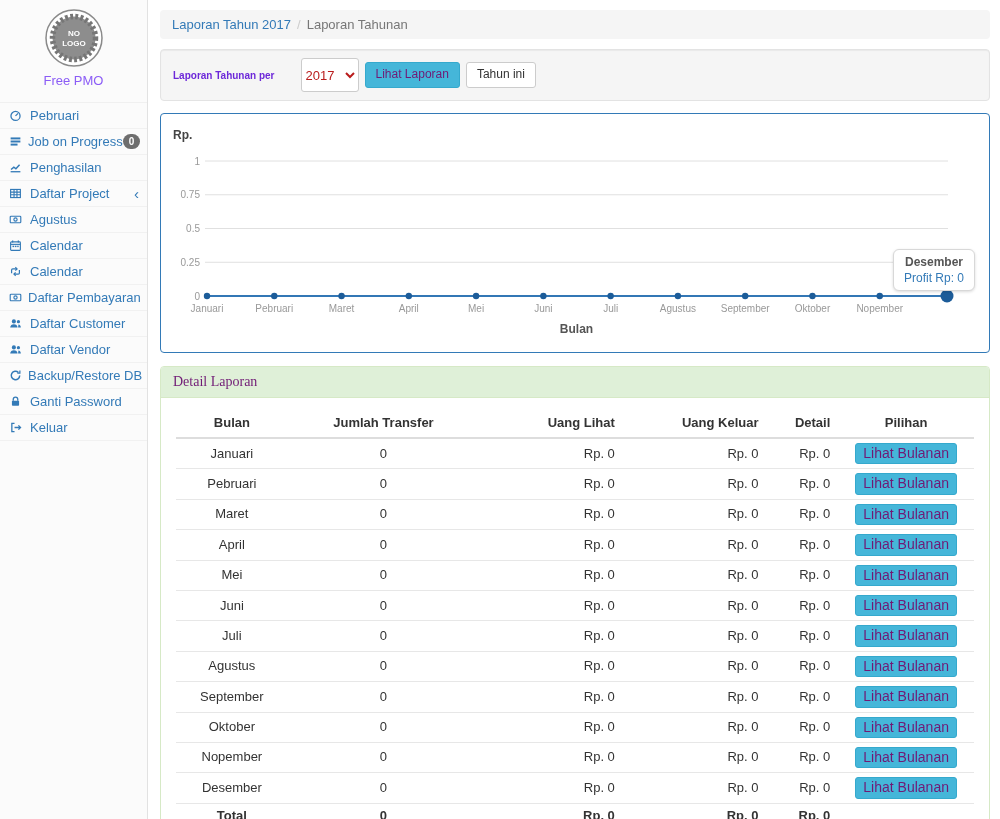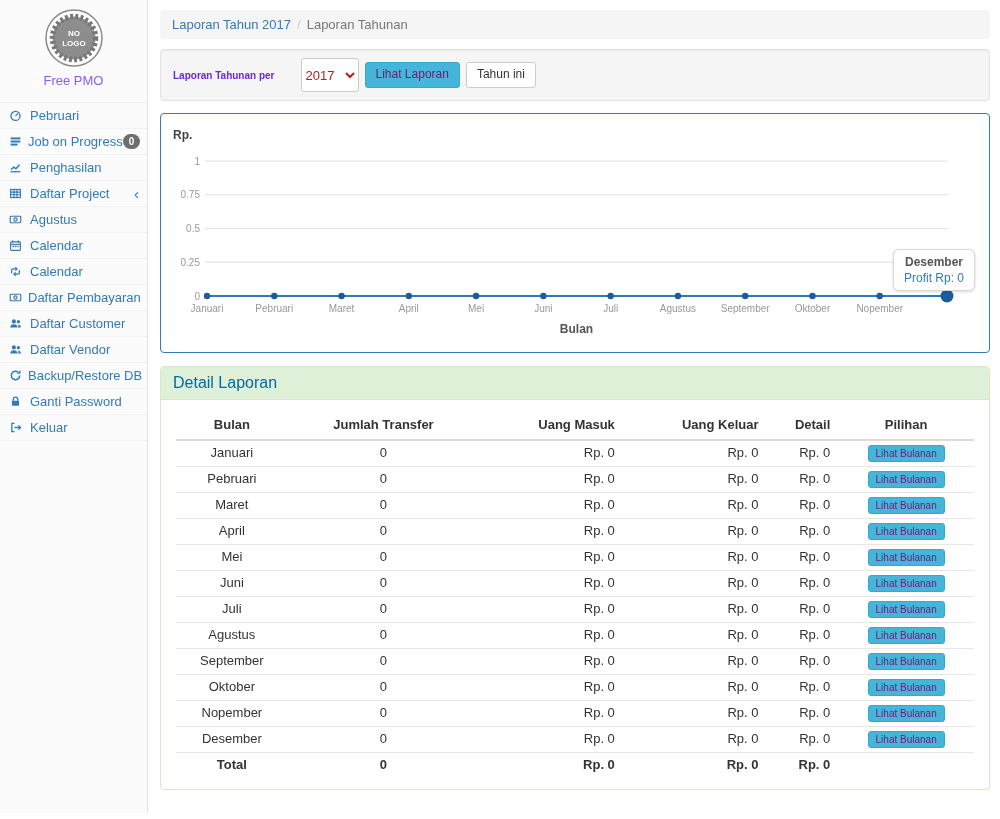--- a/index.html
+++ b/index.html
@@ -75,8 +75,8 @@
   }
   .panel-success { border: 1px solid #d6e9c6; }
   .panel-success .panel-heading {
-    background: #dff0d8; color: #0369a1; padding: 7px 12px; font-size: 16px;
-    border-bottom: 1px solid #d6e9c6; border-radius: 3px 3px 0 0;
+    background: #dff0d8; color: #701a75; padding: 7px 12px; font-size: 14px;
+    border-bottom: 1px solid #d6e9c6; border-radius: 3px 3px 0 0; font-family: Liberation Serif, serif;
   }
   .chart-body { padding: 10px; position: relative; }
   .chart-wrap svg { display: block; }

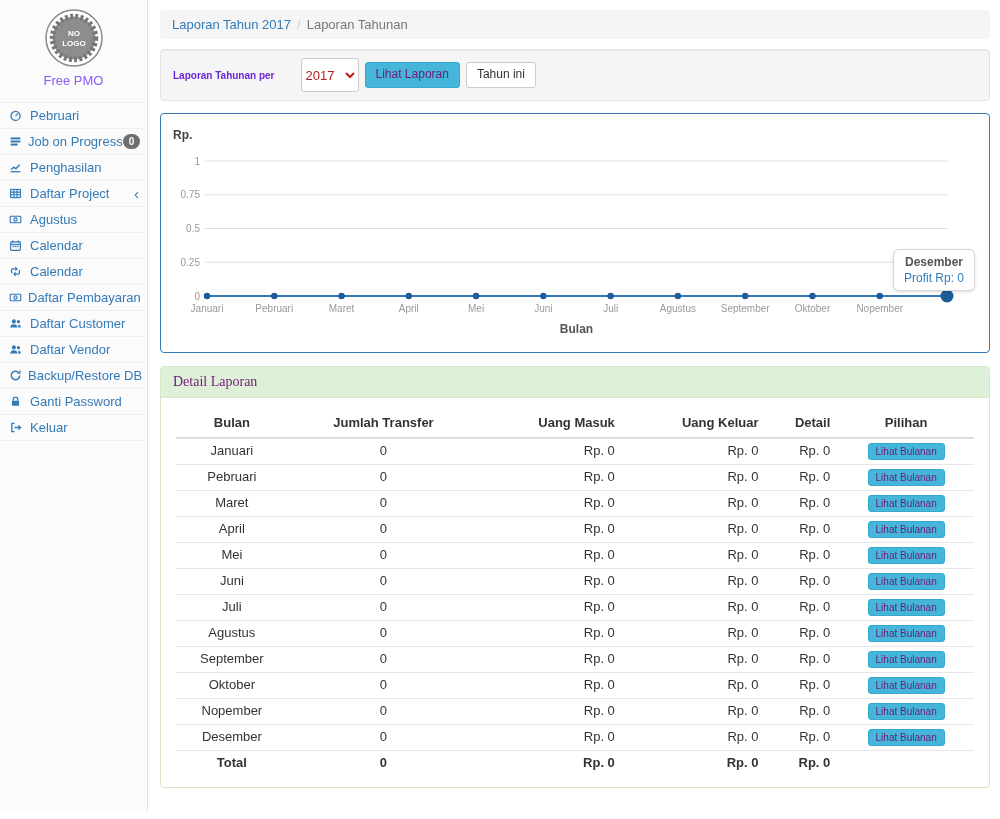--- a/index.html
+++ b/index.html
@@ -320,7 +320,7 @@
               <tr id="table-head-row">
                 <th class="al-c">Bulan</th>
                 <th class="al-c">Jumlah Transfer</th>
-                <th class="al-r">Uang Masuk</th>
+                <th class="al-r">Uang Lihat</th>
                 <th class="al-r">Uang Keluar</th>
                 <th class="al-r">Detail</th>
                 <th class="al-c">Pilihan</th>

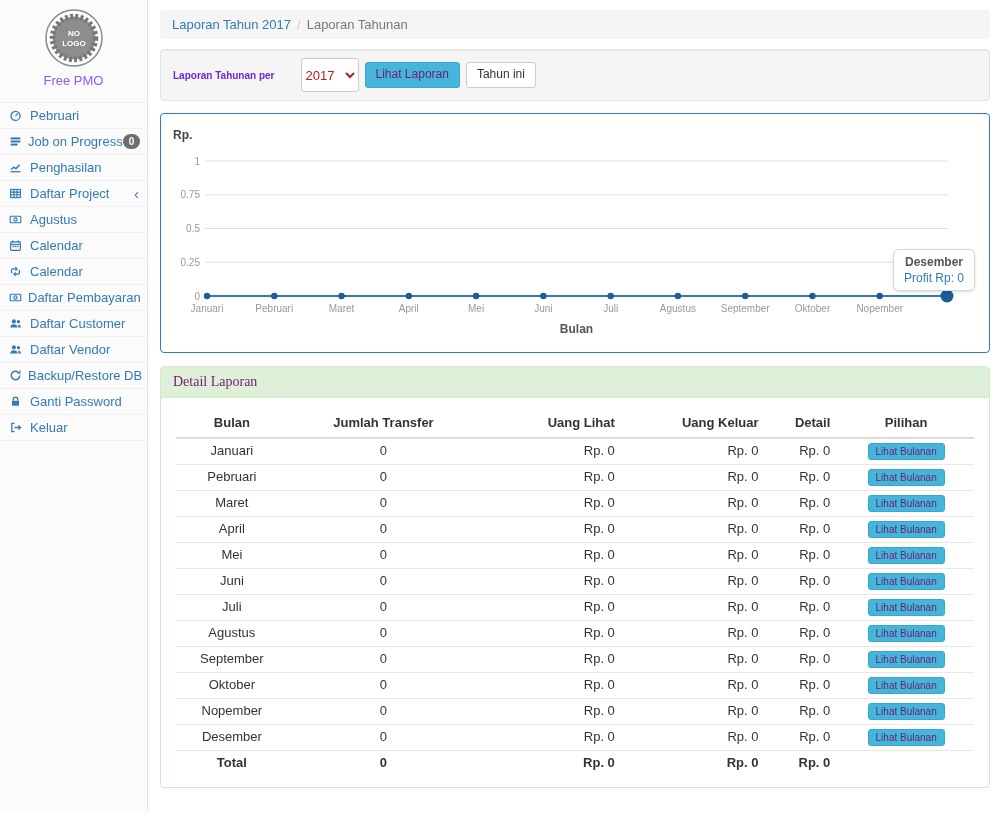--- a/index.html
+++ b/index.html
@@ -98,7 +98,7 @@
   .al-c { text-align: center; }
   .al-r { text-align: right; }
   .total-row td { font-weight: bold; border-top: 1px solid #ddd; }
-  .btn-xs { font-size: 10px; padding: 2px 7px; border-radius: 3px; }
+  .btn-xs { font-size: 14px; padding: 2px 7px; border-radius: 3px; }
   table.detail th:nth-child(1){width:14%} table.detail th:nth-child(2){width:24%}
   table.detail th:nth-child(3){width:18%} table.detail th:nth-child(4){width:18%}
   table.detail th:nth-child(5){width:9%}  table.detail th:nth-child(6){width:17%}

